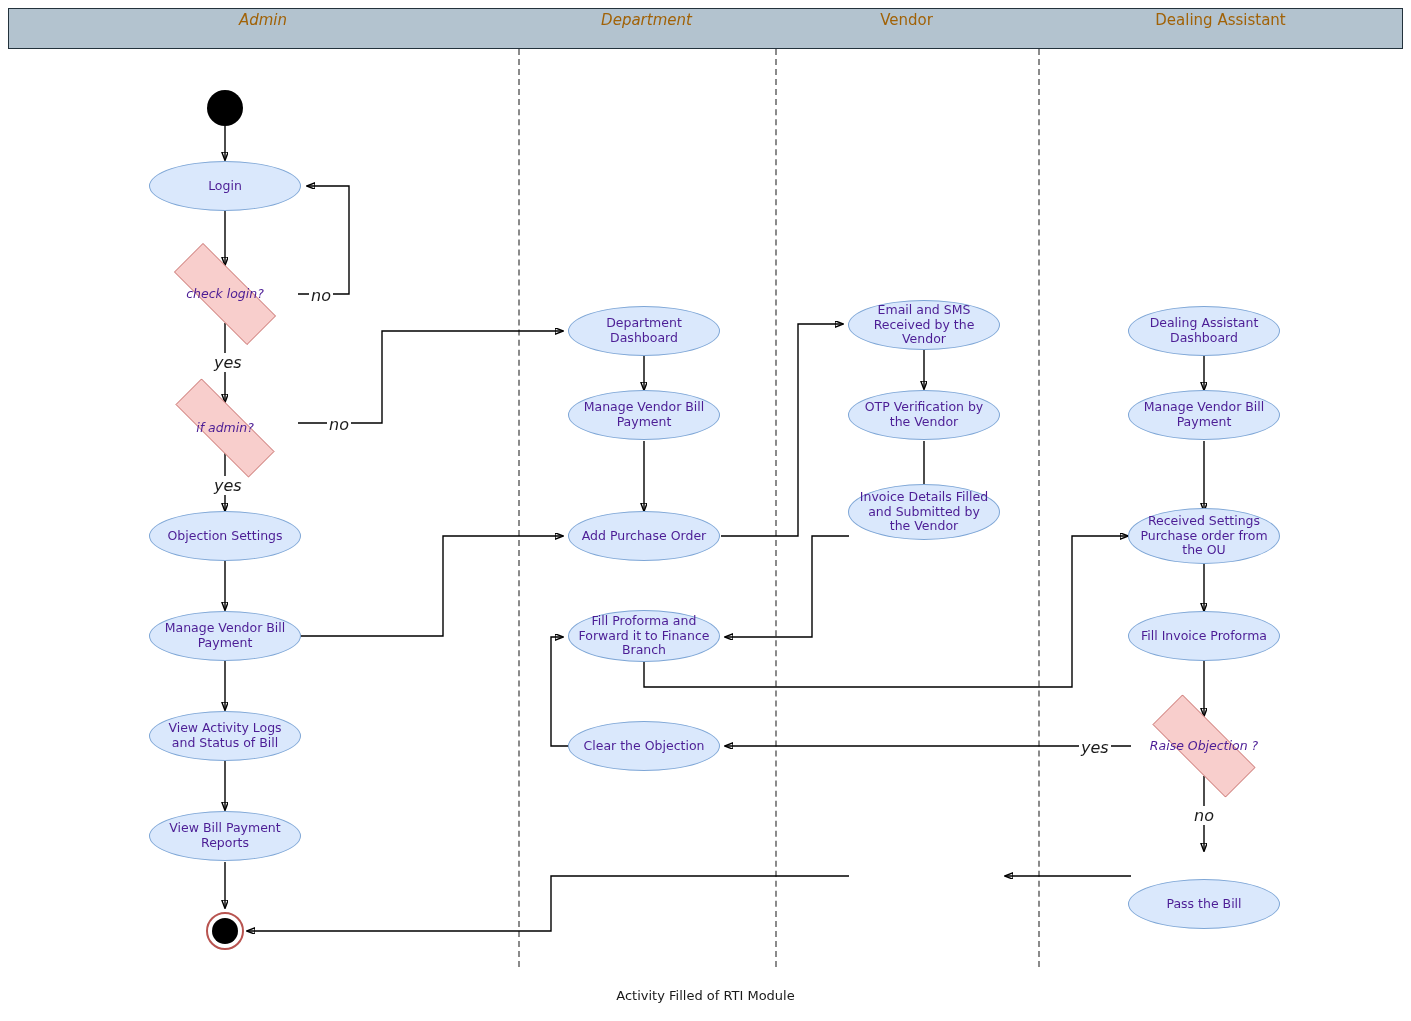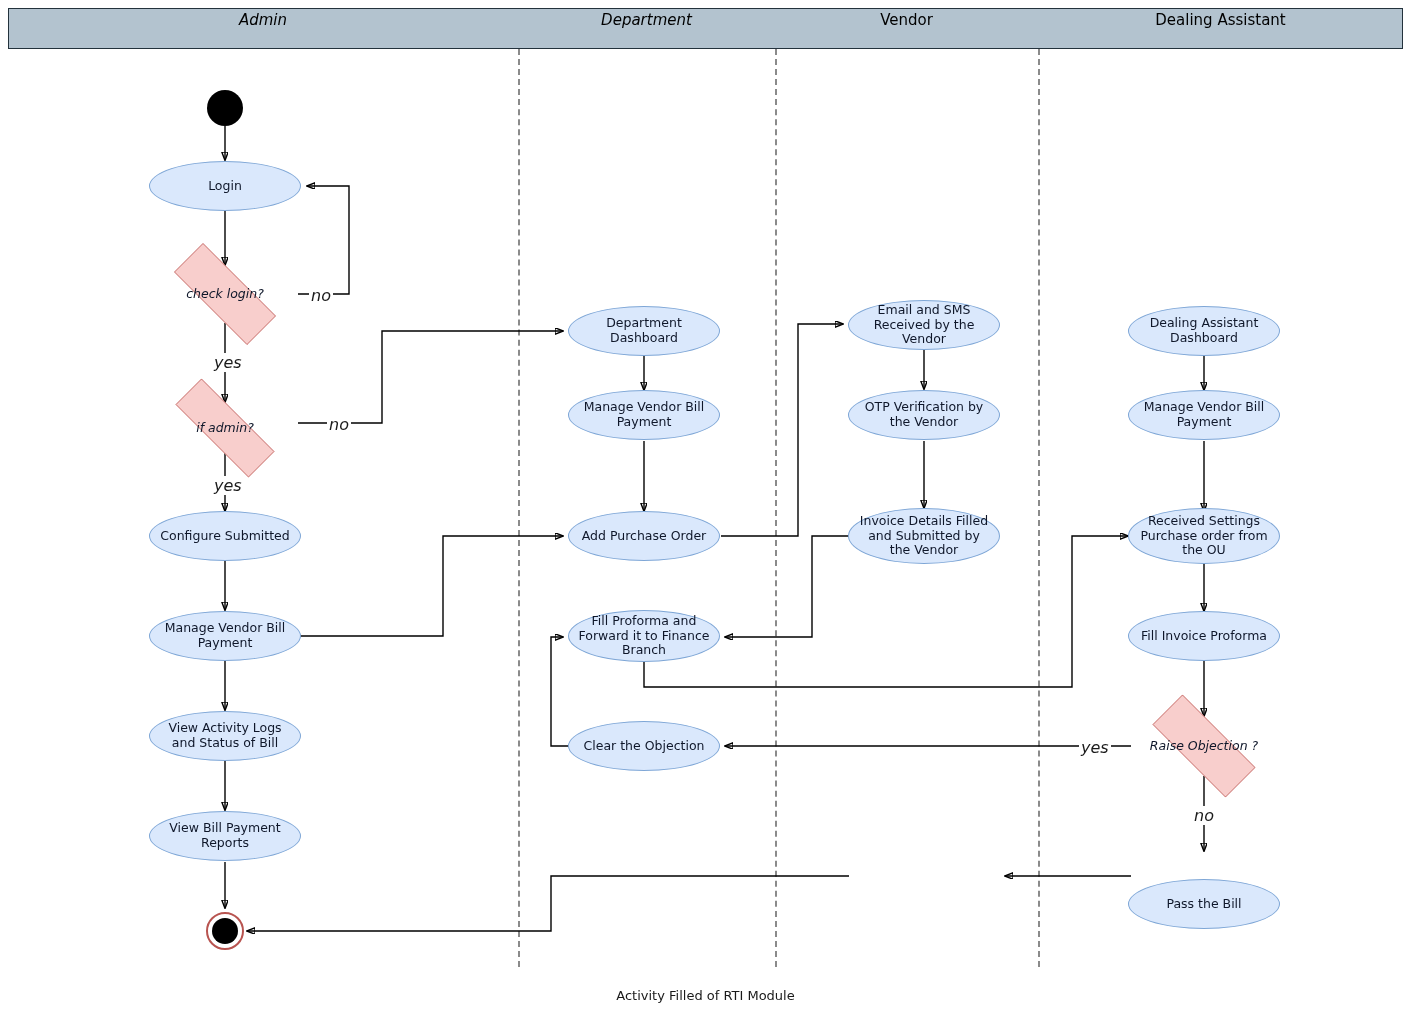--- a/index.html
+++ b/index.html
@@ -35,7 +35,7 @@
     line-height: 41px;
     text-align: center;
     font-size: 15px;
-    color: #000000;
+    color: #a16207;
     white-space: nowrap;
   }
   .lane-title.italic { font-style: italic; }

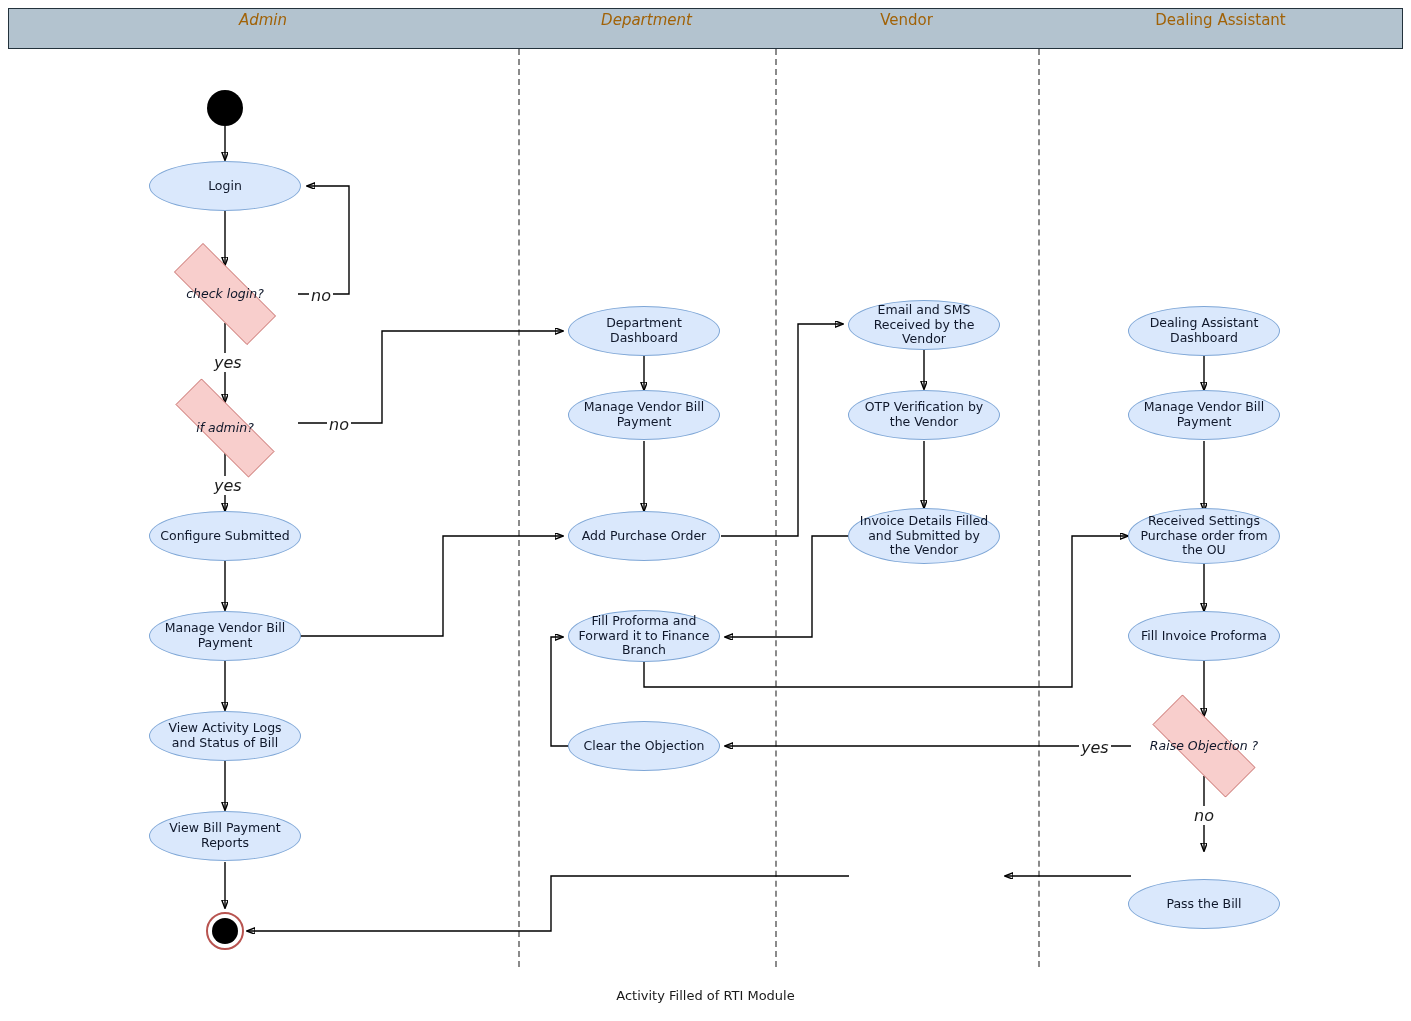--- a/index.html
+++ b/index.html
@@ -59,7 +59,7 @@
     text-align: center;
     font-size: 12.5px;
     line-height: 1.18;
-    color: #0f172a;
+    color: #4c1d95;
     z-index: 5;
   }
   .activity {

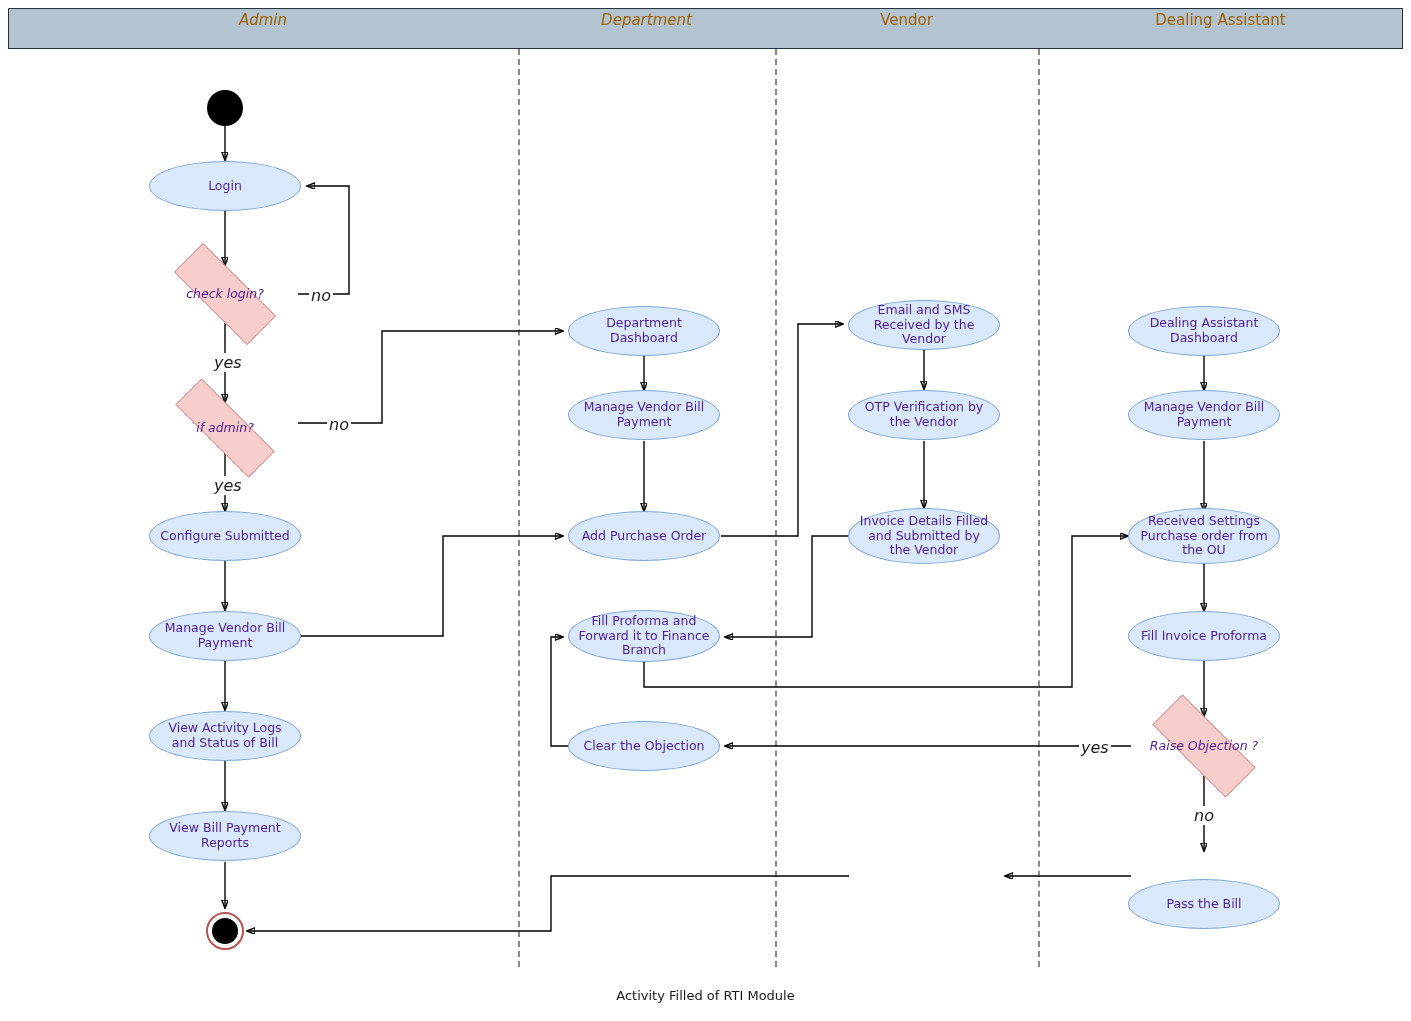--- a/index.html
+++ b/index.html
@@ -272,7 +272,7 @@
     <span>OTP Verification by the Vendor</span>
   </div>
 
-  <div class="node activity" style="left:848px;top:508px;width:152px;height:56px;">
+  <div class="node activity" style="left:848px;top:484px;width:152px;height:56px;">
     <span>Invoice Details Filled and Submitted by the Vendor</span>
   </div>
 

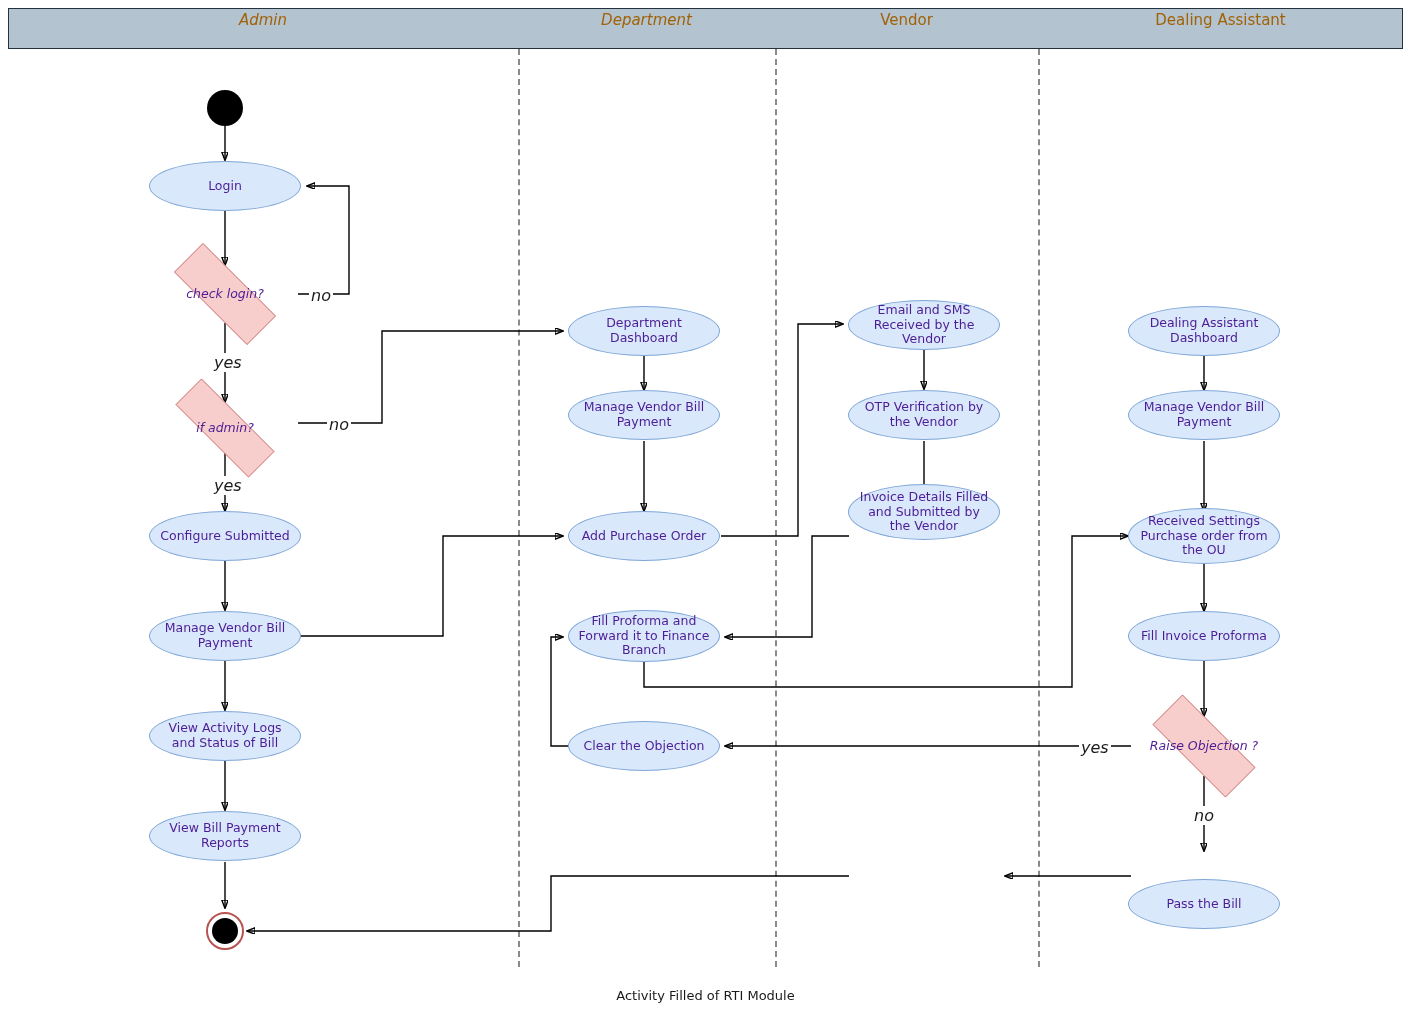--- a/index.html
+++ b/index.html
@@ -227,7 +227,7 @@
   </div>
 
   <div class="node activity" style="left:149px;top:511px;width:152px;height:50px;">
-    <span>Configure Submitted</span>
+    <span>Objection Settings</span>
   </div>
 
   <div class="node activity" style="left:149px;top:611px;width:152px;height:50px;">

